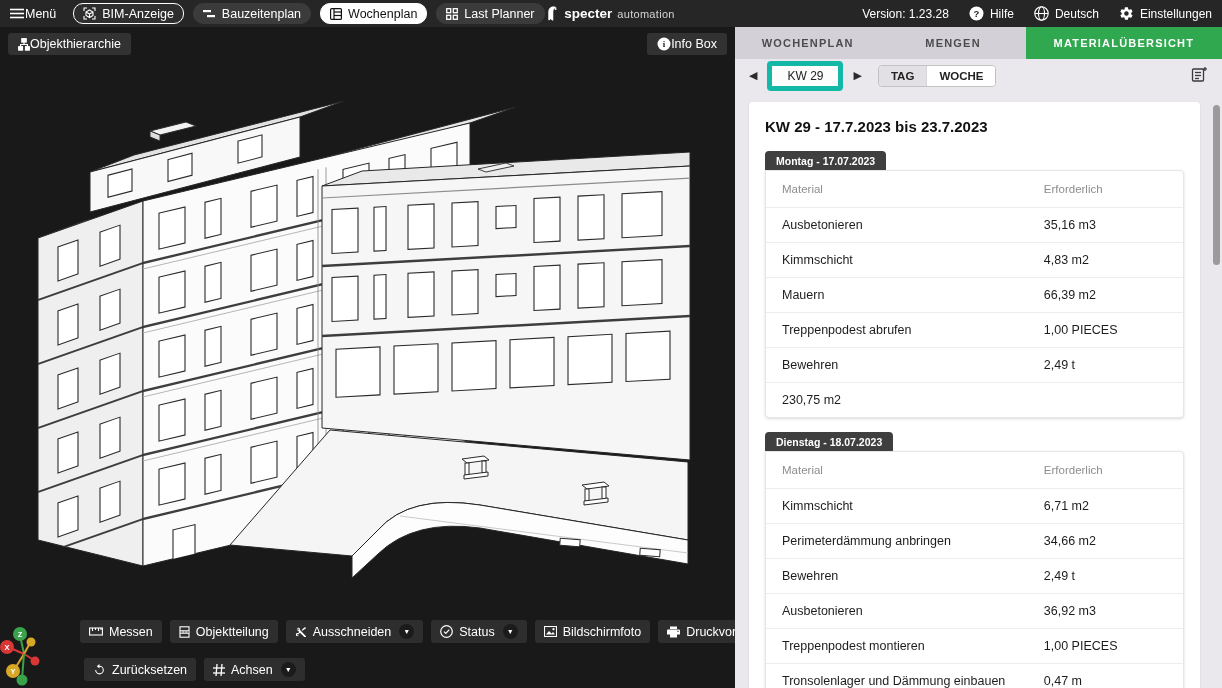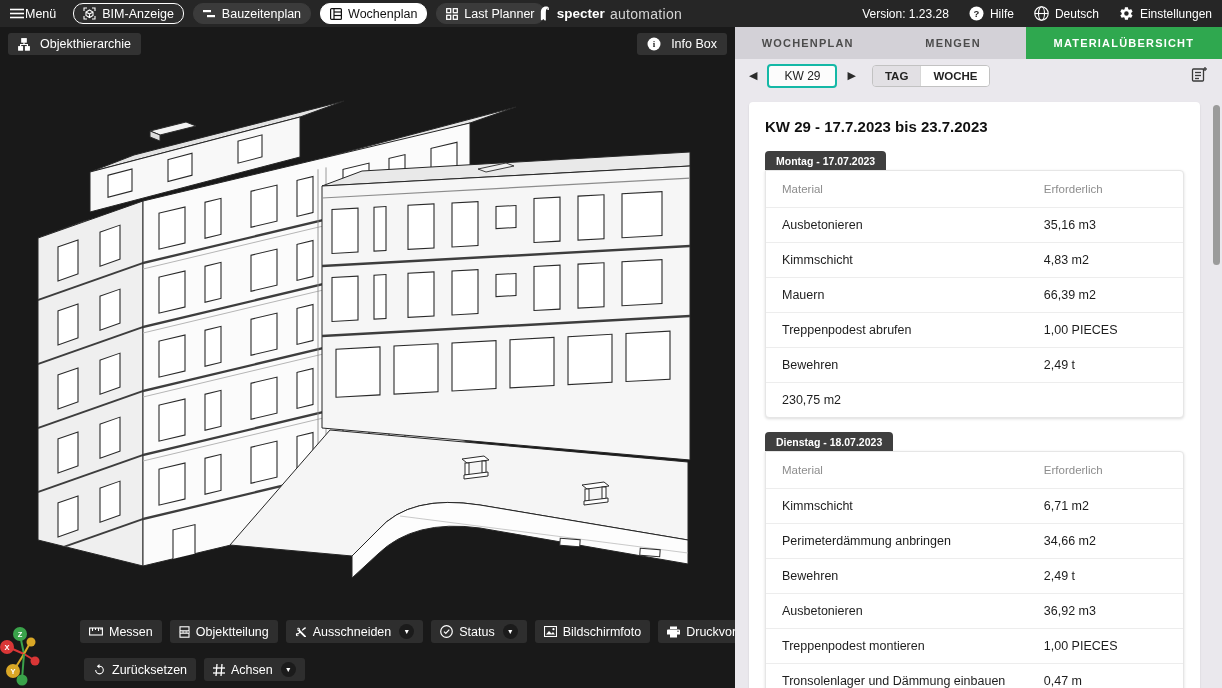--- a/index.html
+++ b/index.html
@@ -20,7 +20,7 @@
   .logo { position:absolute; left:50%; top:0; transform:translateX(-50%); height:27px;
           display:flex; align-items:center; gap:5px; }
   .logo .b { font-weight:700; font-size:13.5px; color:#fff; }
-  .logo .l { font-weight:300; font-size:14px; color:#d4d4d4; letter-spacing:.3px; }
+  .logo .l { font-weight:300; font-size:11px; color:#d4d4d4; letter-spacing:.3px; }
   .topbar .right { margin-left:auto; display:flex; align-items:center; gap:20px; }
   .tb-item { display:flex; align-items:center; gap:6px; color:#fff; font-size:12px; cursor:pointer; white-space:nowrap; }
   .tb-text { font-size:12px; color:#fff; white-space:nowrap; }

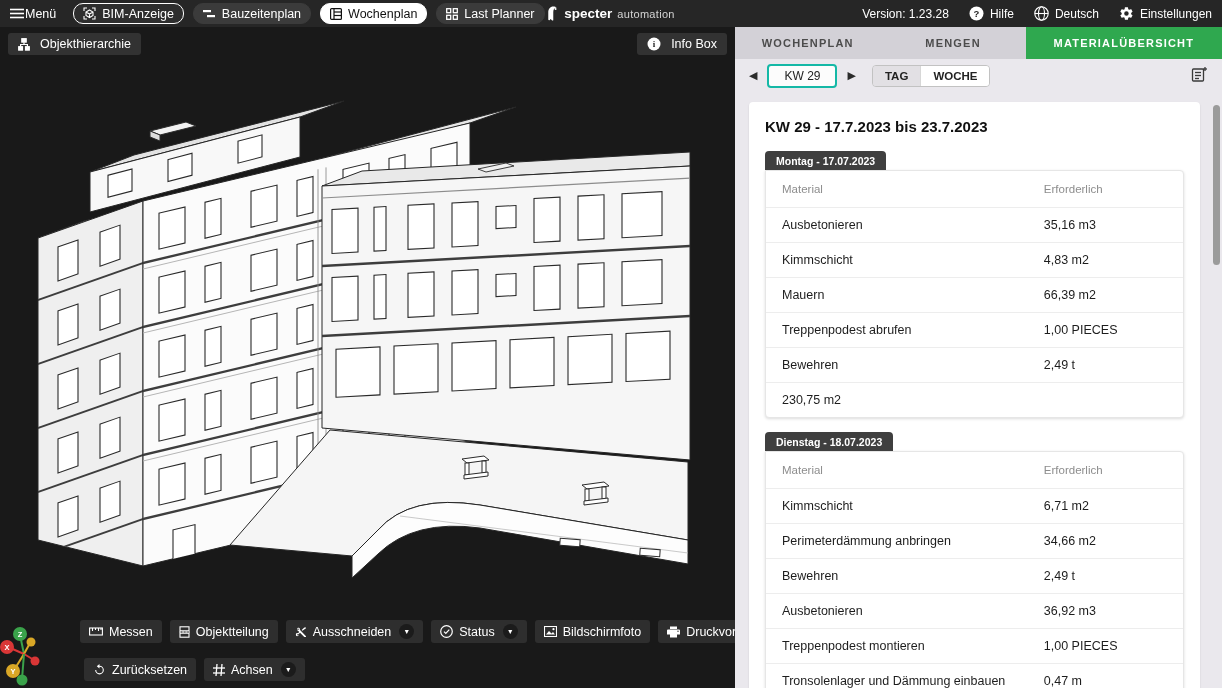--- a/index.html
+++ b/index.html
@@ -32,7 +32,7 @@
   .panel { position:relative; width:487px; height:661px; background:#eae8ed; display:flex; flex-direction:column; }
 
   
-  .vp-btn { position:absolute; display:flex; align-items:center; gap:10px; background:#323232;
+  .vp-btn { position:absolute; display:flex; align-items:center; gap:0; background:#323232;
             border:none; border-radius:3px; padding:4px 10px; color:#fff; font-size:12.5px;
             cursor:pointer; font-family:inherit; z-index:5; }
   .vp-btn.tl { left:8px; top:6px; }

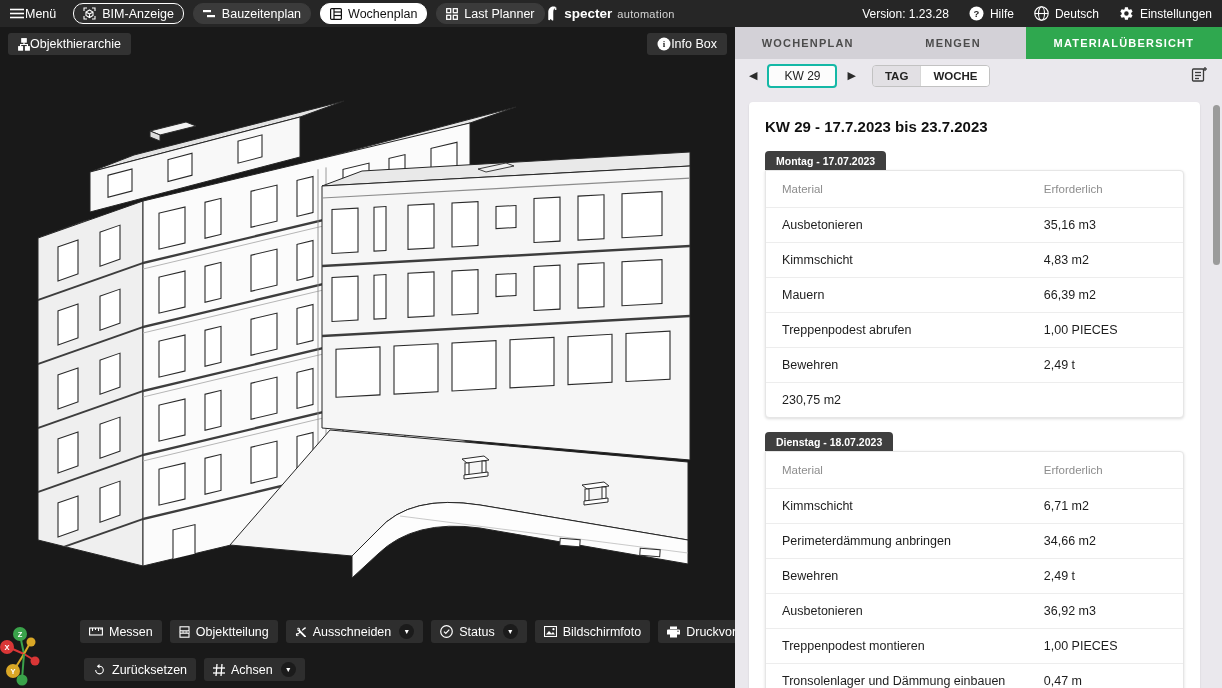--- a/index.html
+++ b/index.html
@@ -54,7 +54,7 @@
   .tab.active { background:#2fa84f; color:#fff; flex:1.35; }
   .controls { height:33px; display:flex; align-items:center; gap:8px; padding:0 12px; flex:none; }
   .arrow { background:none; border:none; color:#2b2b2b; font-size:11px; cursor:pointer; padding:2px; }
-  .kw-chip { background:#fcfcfc; border:2px solid #14b8a6; border-radius:4px; padding:3px 15px;
+  .kw-chip { background:#fcfcfc; border:5px solid #14b8a6; border-radius:4px; padding:3px 15px;
              font-size:12px; color:#222; cursor:pointer; font-family:inherit; }
   .seg { display:flex; border:1px solid #c2c2c2; border-radius:4px; overflow:hidden; margin-left:6px; }
   .seg button { border:none; padding:4px 12px; font-size:11.5px; font-weight:700; cursor:pointer;

